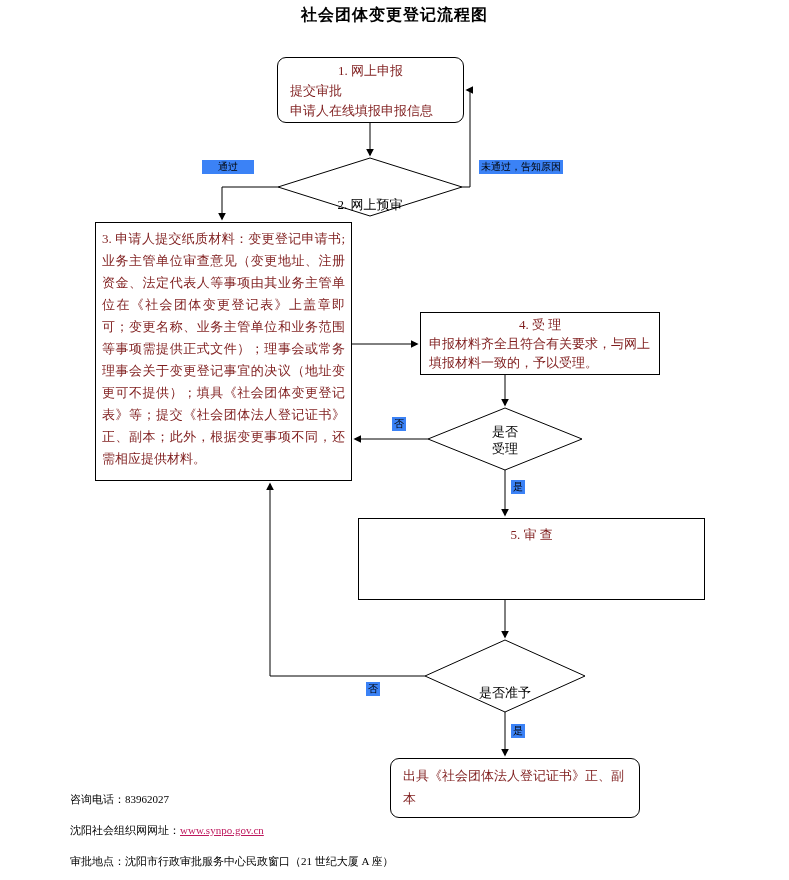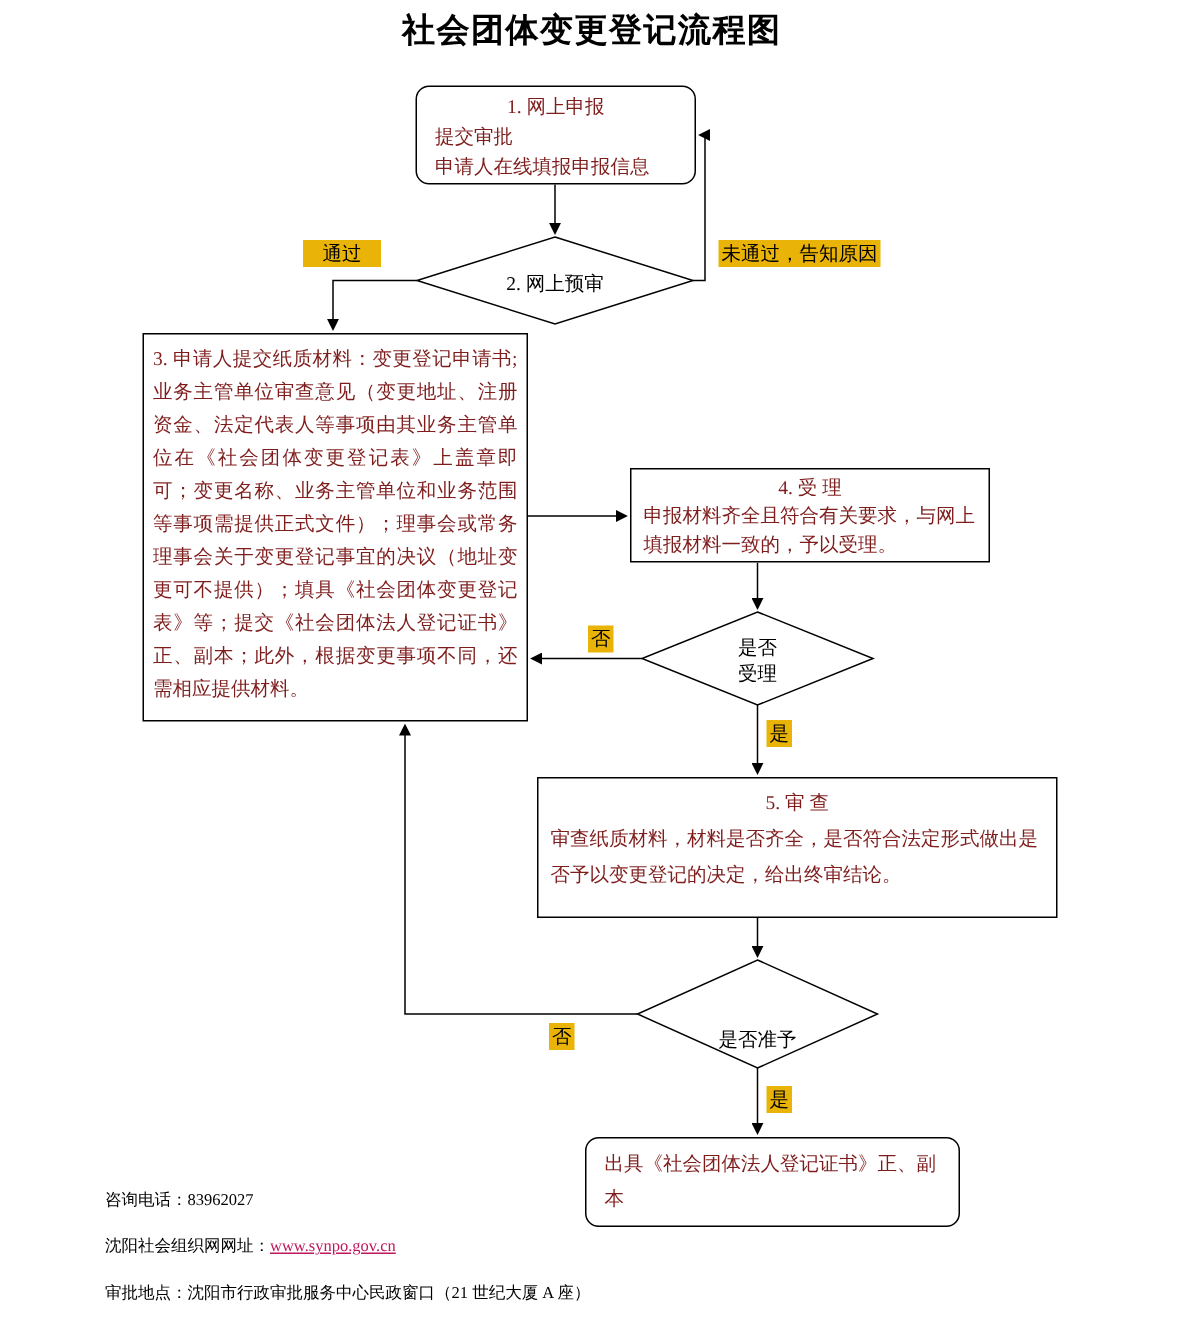--- a/index.html
+++ b/index.html
@@ -20,7 +20,7 @@
     top: 5px; left: 0;
     width: 100%;
     text-align: center;
-    font-size: 22px;
+    font-size: 16px;
     font-weight: bold;
     letter-spacing: 1px;
   }

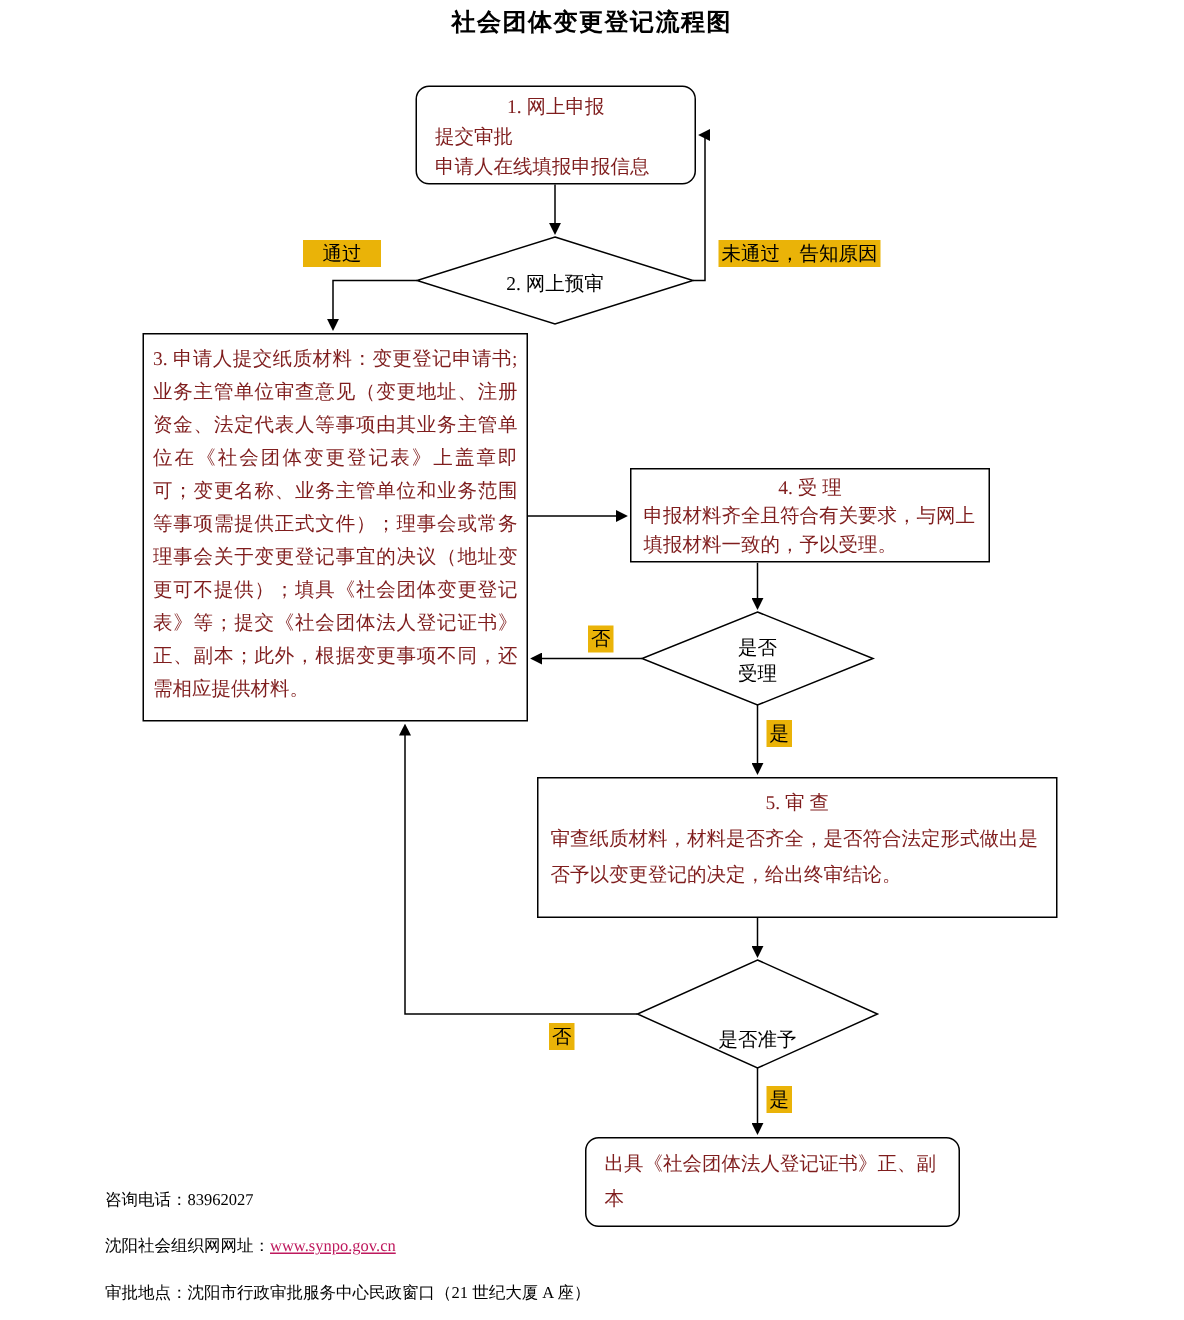--- a/index.html
+++ b/index.html
@@ -55,10 +55,10 @@
   .dApprove { left: 445px; top: 668px; width: 120px; margin-top: 16px; }
   .elabel {
     position: absolute;
-    font-size: 13px;
+    font-size: 10px;
     white-space: nowrap;
     color: #000;
-    background: #eab308;
+    background: #3b82f6;
     padding: 0 2px;
   }
   .lbl-pass { left: 202px; top: 160px; width: 52px; text-align: center; }

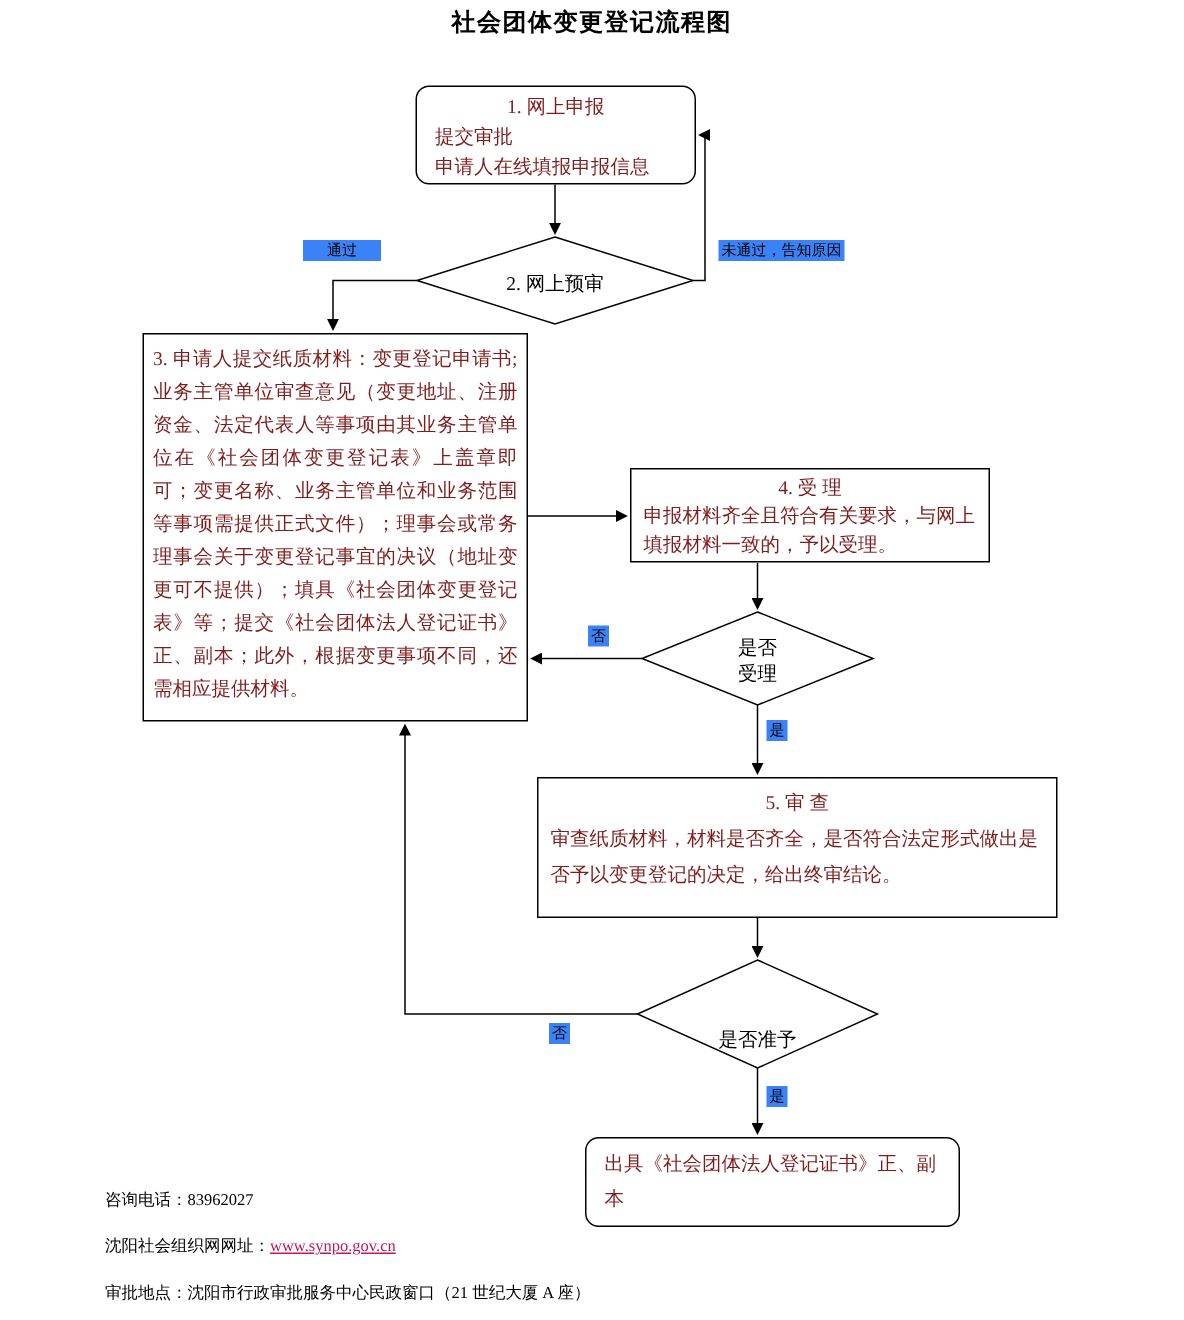--- a/index.html
+++ b/index.html
@@ -50,7 +50,7 @@
     line-height: 17px;
     color: #000;
   }
-  .d2 { left: 290px; top: 180px; width: 160px; }
+  .d2 { left: 290px; top: 196px; width: 160px; }
   .dAccept { left: 455px; top: 423px; width: 100px; }
   .dApprove { left: 445px; top: 668px; width: 120px; margin-top: 16px; }
   .elabel {

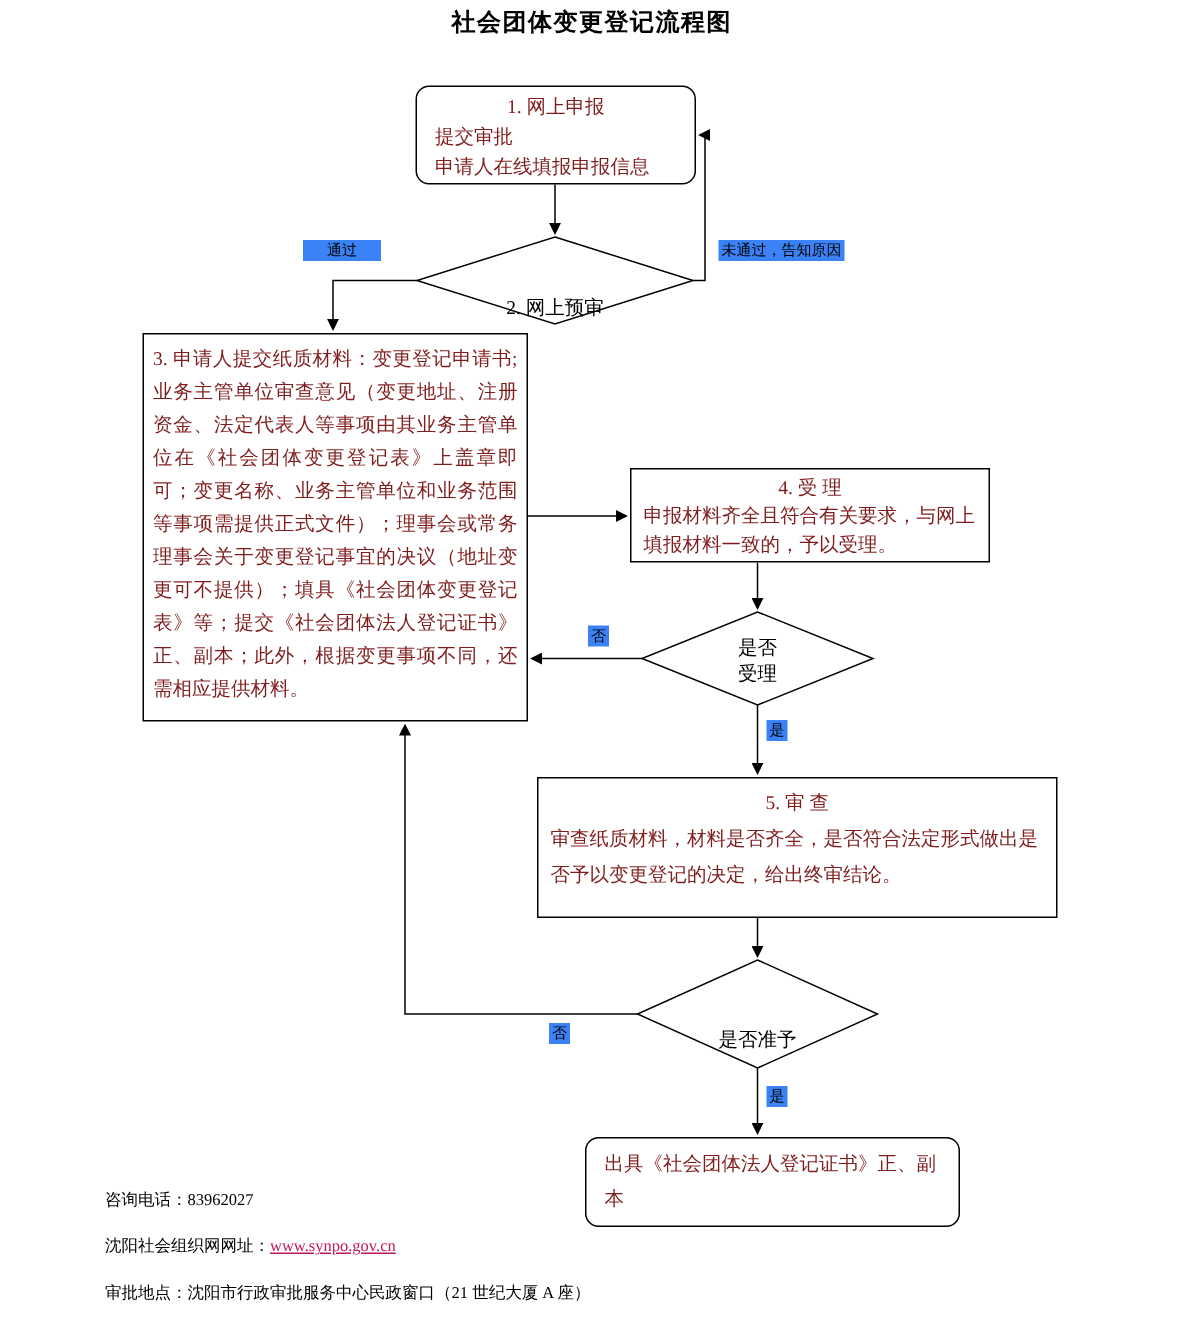--- a/index.html
+++ b/index.html
@@ -41,7 +41,7 @@
     padding: 5px 6px; line-height: 22px; text-align: justify;
   }
   .box4 { left: 420px; top: 312px; width: 240px; height: 63px; padding: 2px 8px; line-height: 19px; }
-  .box5 { left: 358px; top: 518px; width: 347px; height: 94px; padding: 4px 8px; line-height: 24px; }
+  .box5 { left: 358px; top: 518px; width: 347px; height: 82px; padding: 4px 8px; line-height: 24px; }
   .boxF { left: 390px; top: 758px; width: 250px; height: 60px; padding: 5px 12px; line-height: 23px; }
   .dtext {
     position: absolute;

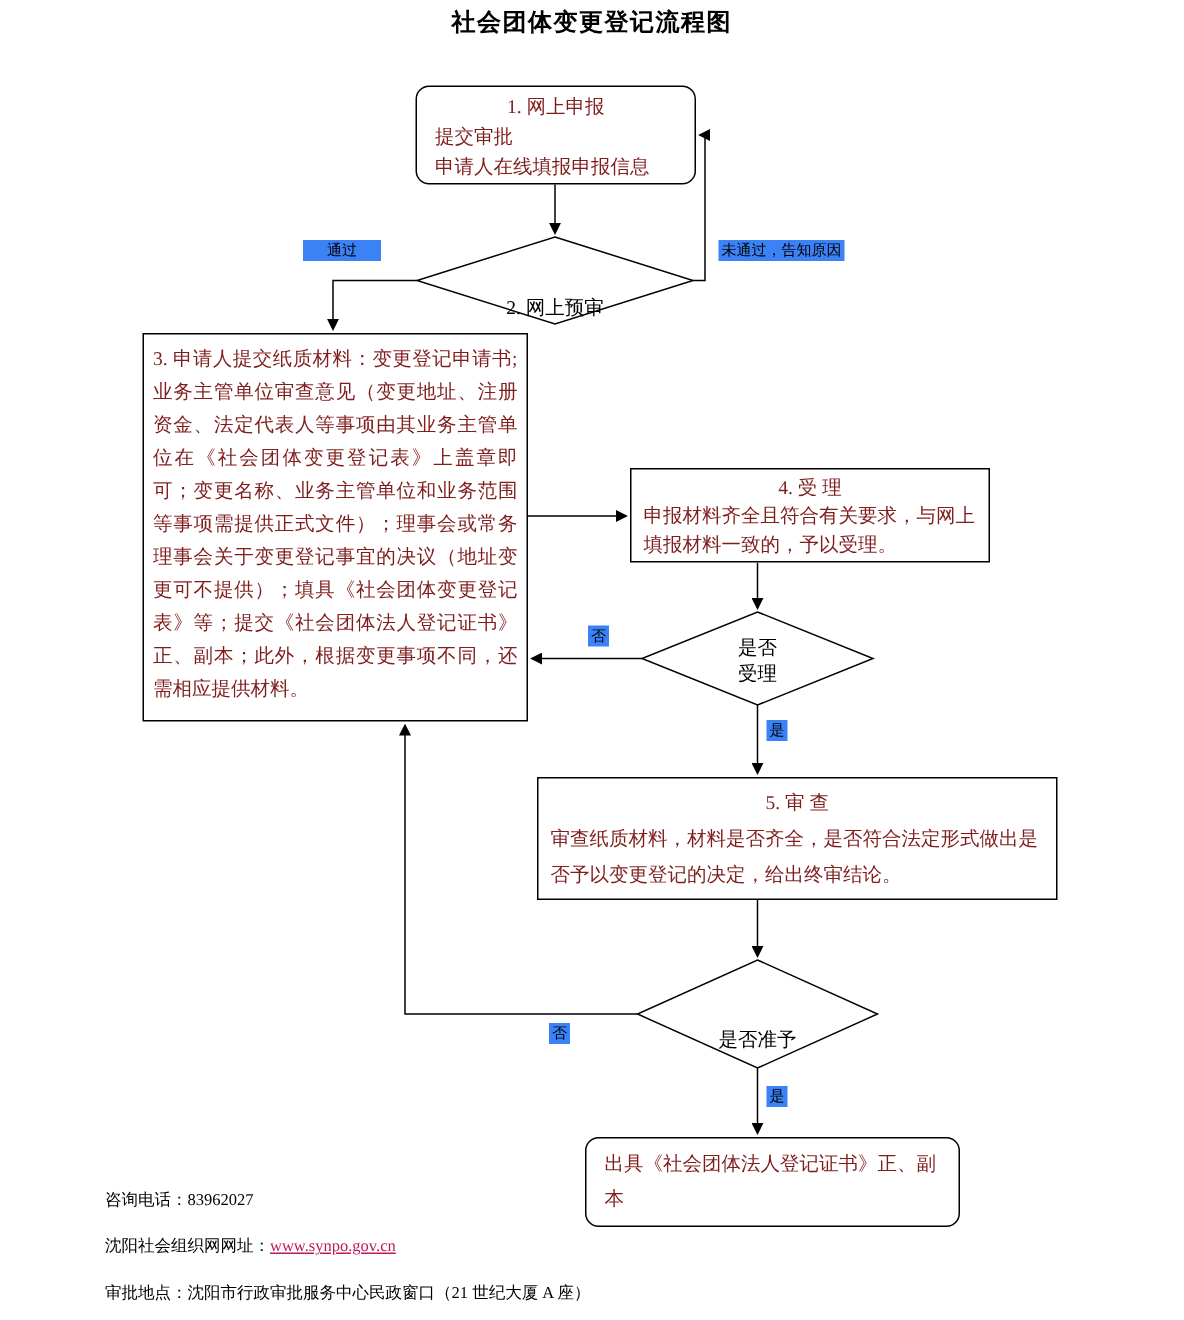--- a/index.html
+++ b/index.html
@@ -135,7 +135,6 @@
 
   <div class="node box5">
     <div class="center-line">5. 审  查</div>
-    <div>审查纸质材料，材料是否齐全，是否符合法定形式做出是否予以变更登记的决定，给出终审结论。</div>
   </div>
 
   <div class="dtext dApprove">是否准予</div>

